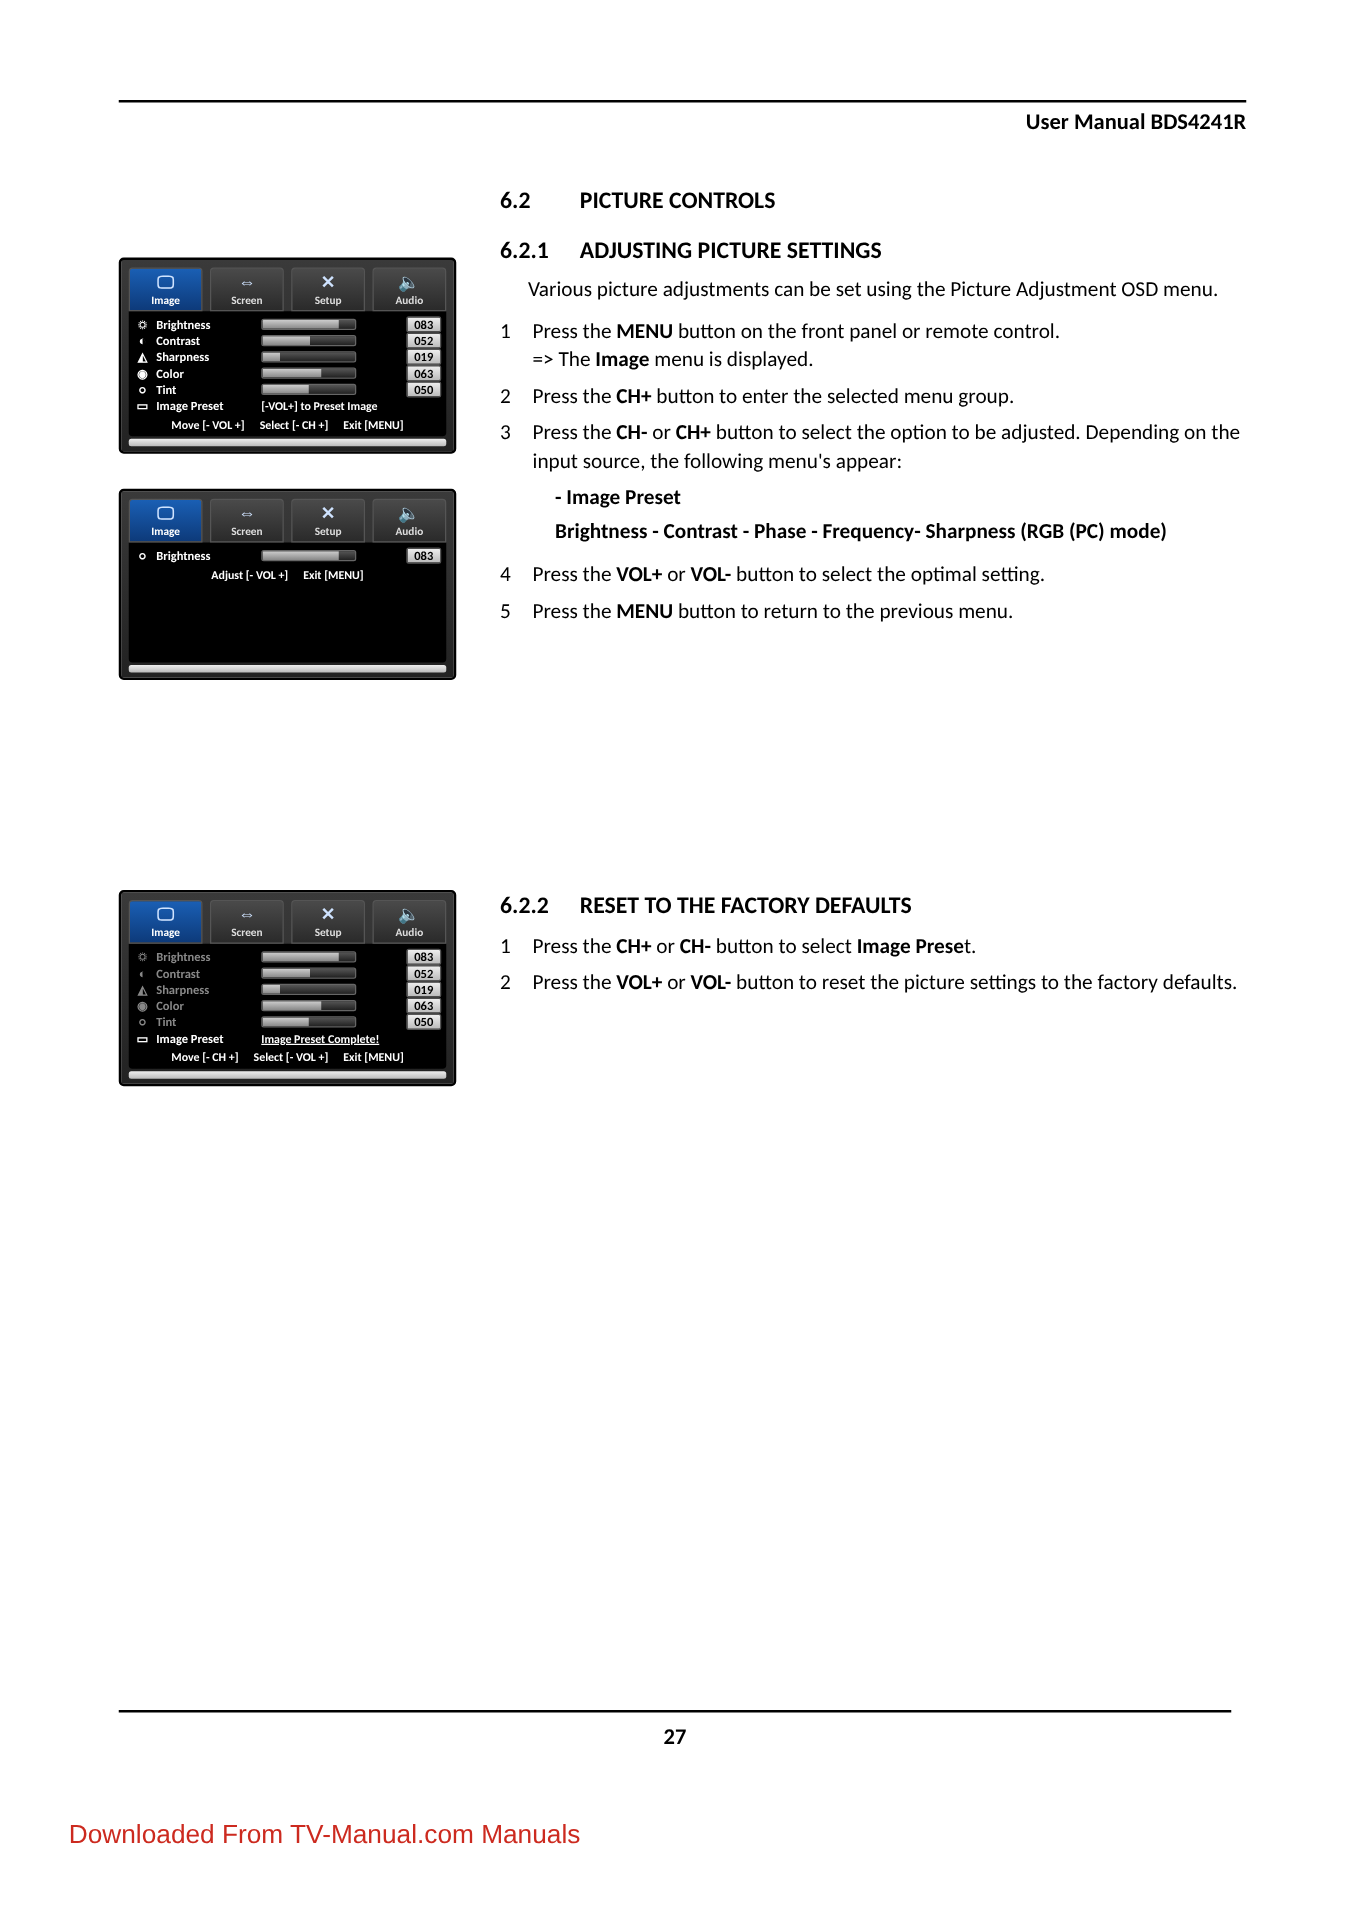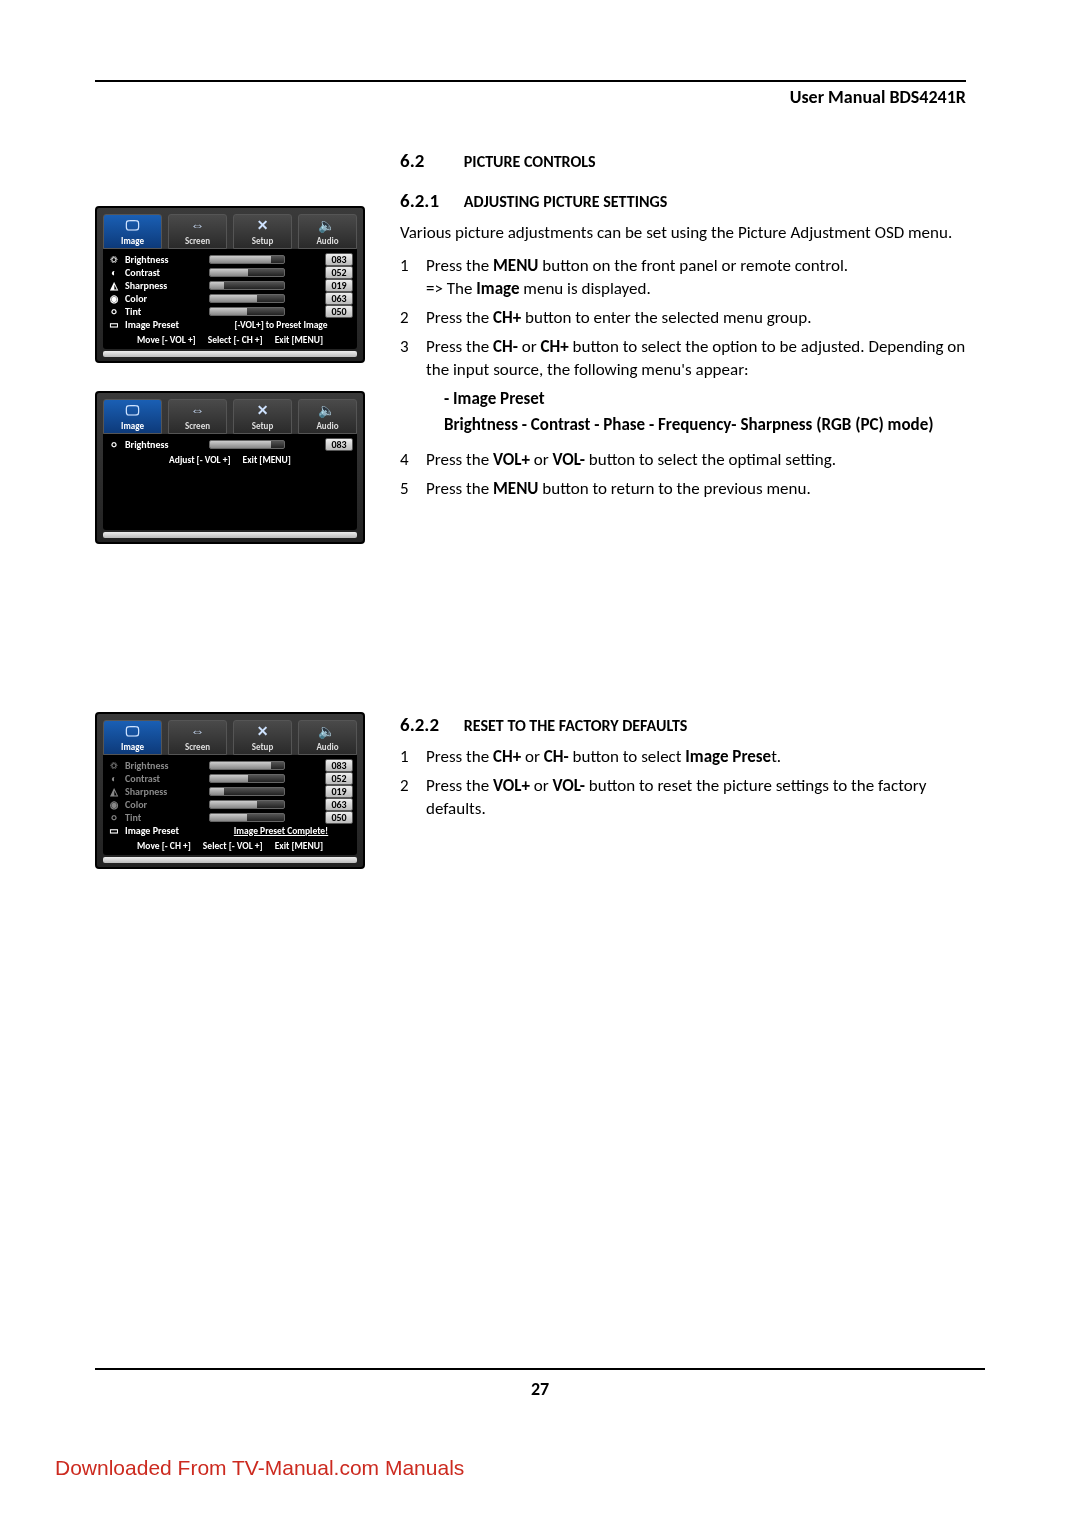--- a/index.html
+++ b/index.html
@@ -13,7 +13,7 @@
     color: #000;
   }
   .page {
-    padding: 80px 114px 40px 95px;
+    padding: 80px 83px 40px 95px;
     box-sizing: border-box;
     height: 100%;
     position: relative;

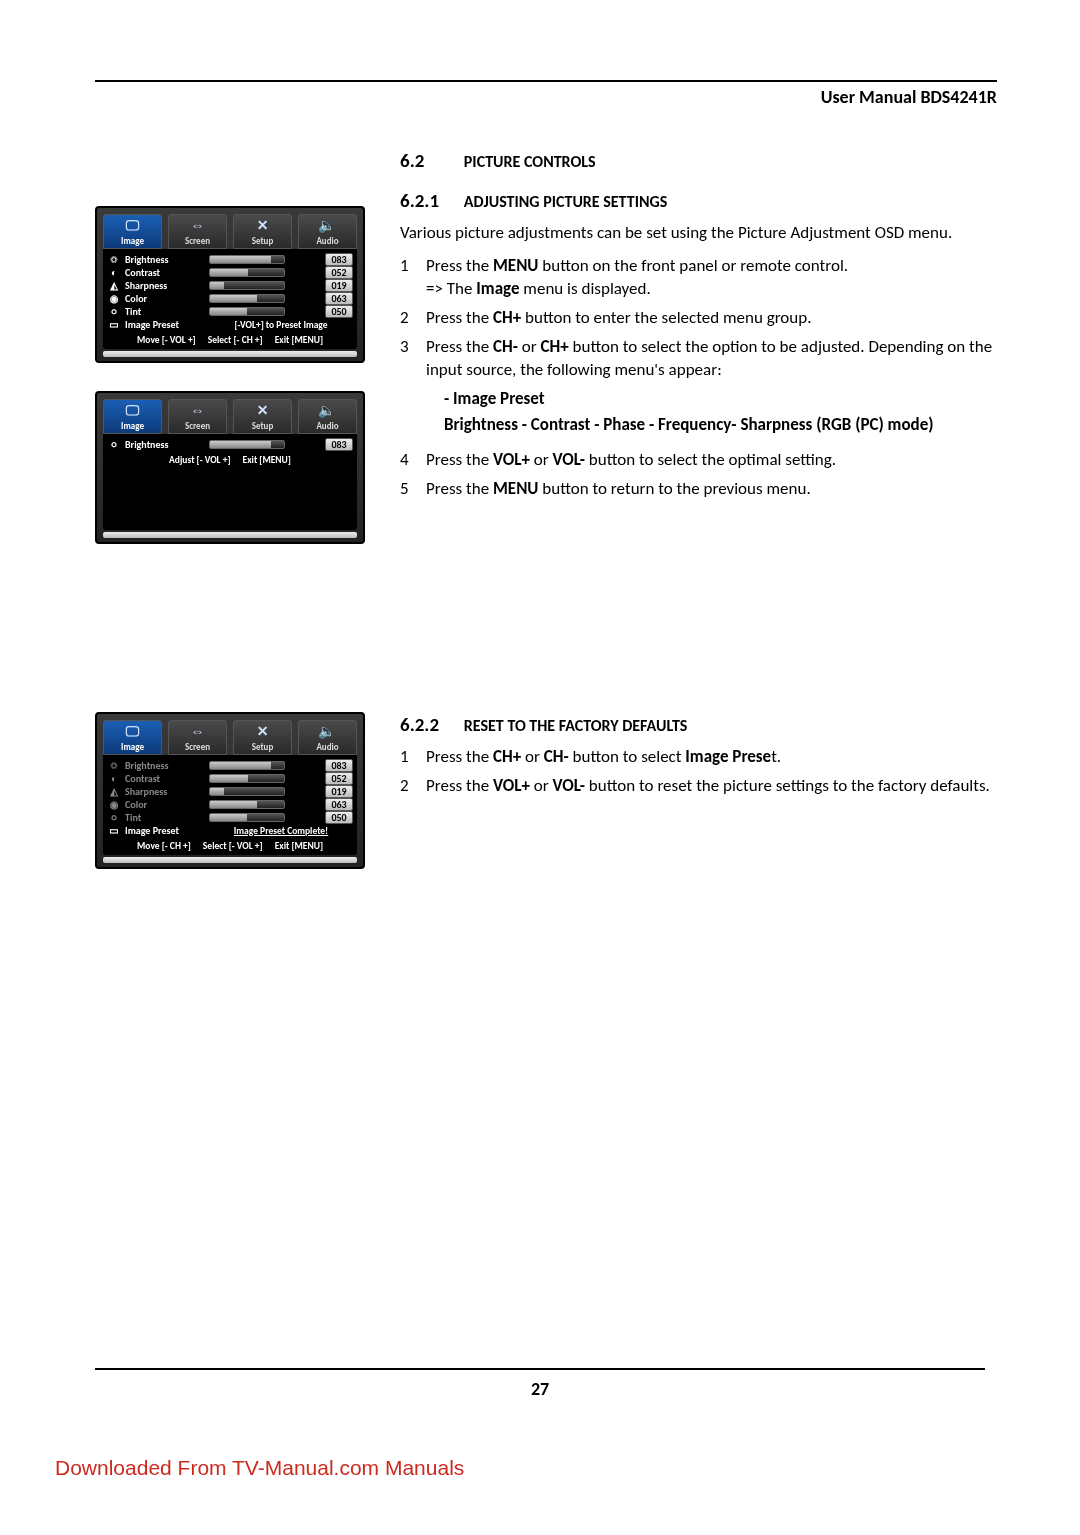--- a/index.html
+++ b/index.html
@@ -158,7 +158,7 @@
   }
   .sec-title {
     font-weight: bold;
-    font-size: 16px;
+    font-size: 19px;
   }
   .subsec-row { margin-top: 14px; margin-bottom: 8px; }
   .body-text { margin: 4px 0 10px 0; }

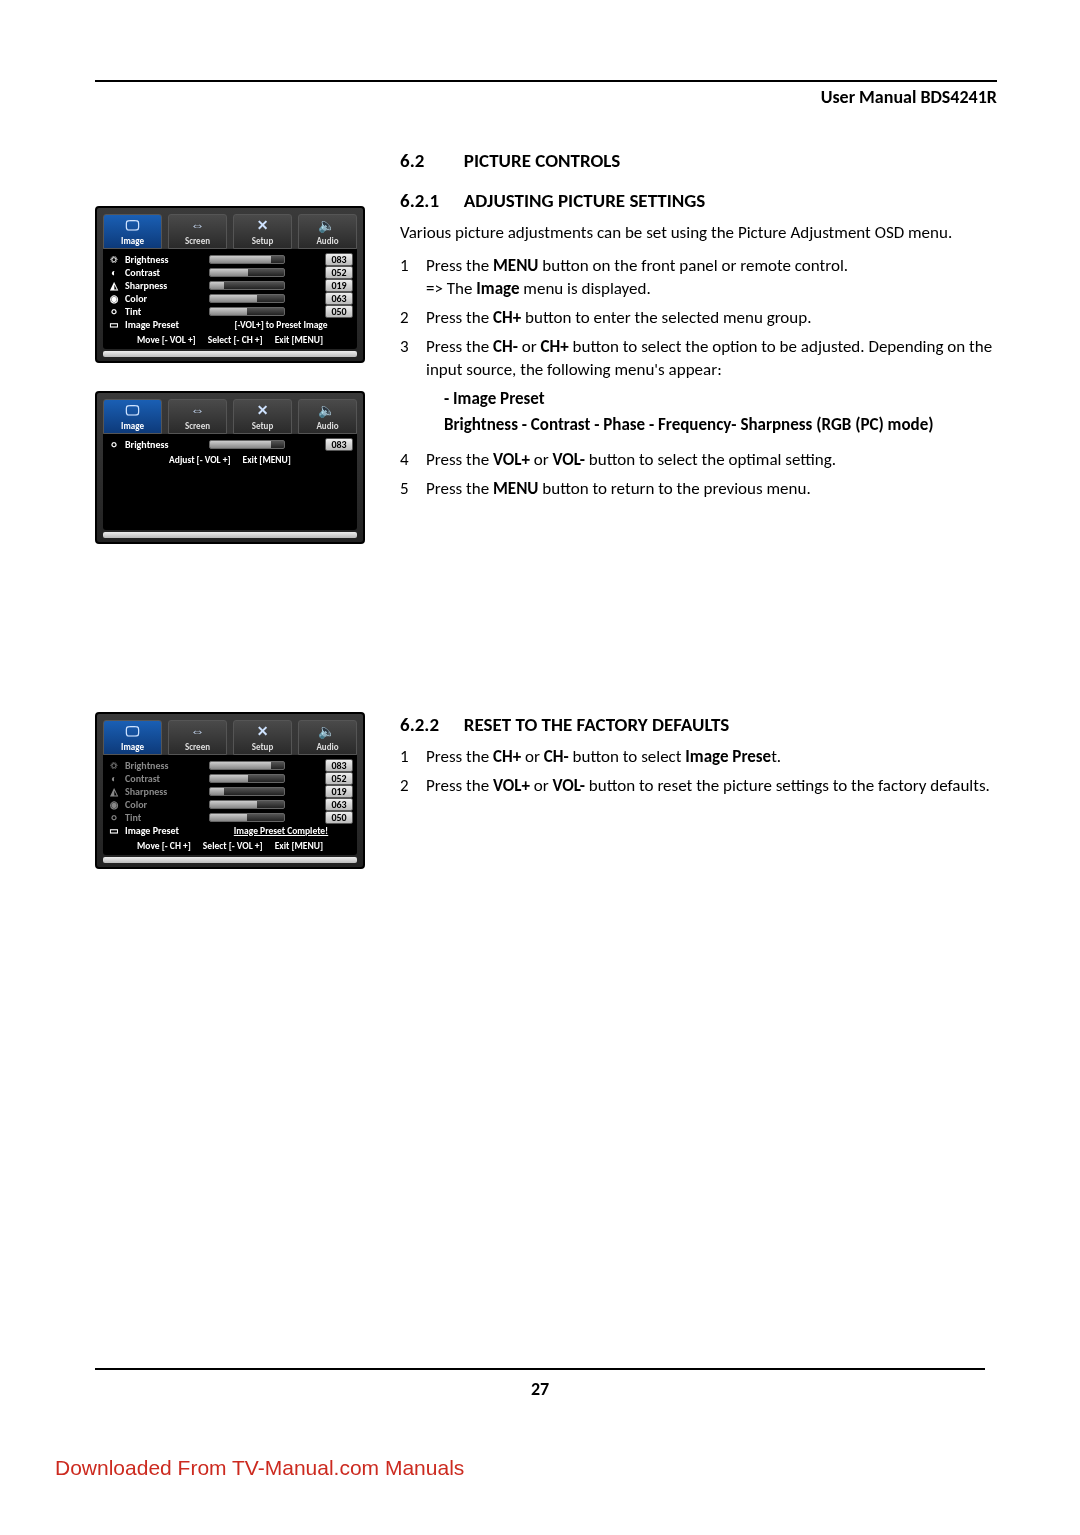--- a/index.html
+++ b/index.html
@@ -161,7 +161,7 @@
     font-size: 19px;
   }
   .subsec-row { margin-top: 14px; margin-bottom: 8px; }
-  .body-text { margin: 4px 0 10px 0; }
+  .body-text { margin: 4px 0 10px 0; text-align: center; }
   .step-list {
     list-style: none;
     padding: 0;

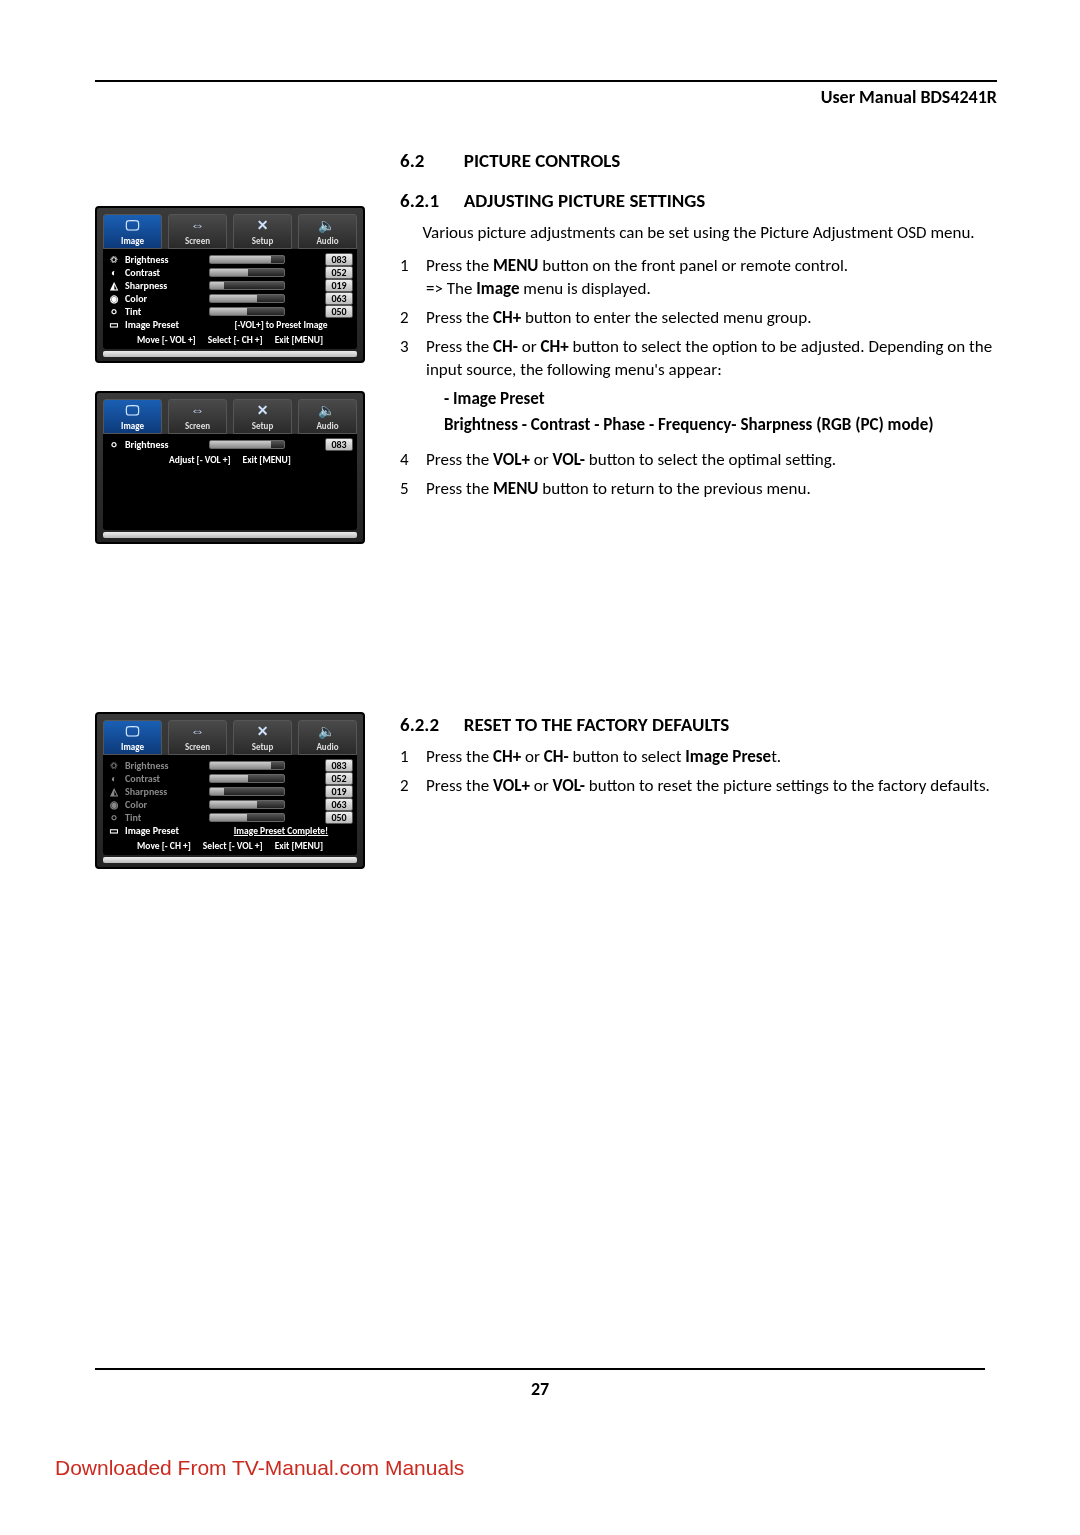--- a/index.html
+++ b/index.html
@@ -130,7 +130,7 @@
   }
   .osd-row-right {
     flex: 1;
-    text-align: center;
+    text-align: left;
     font-size: 9.5px;
   }
   .osd-hints {

